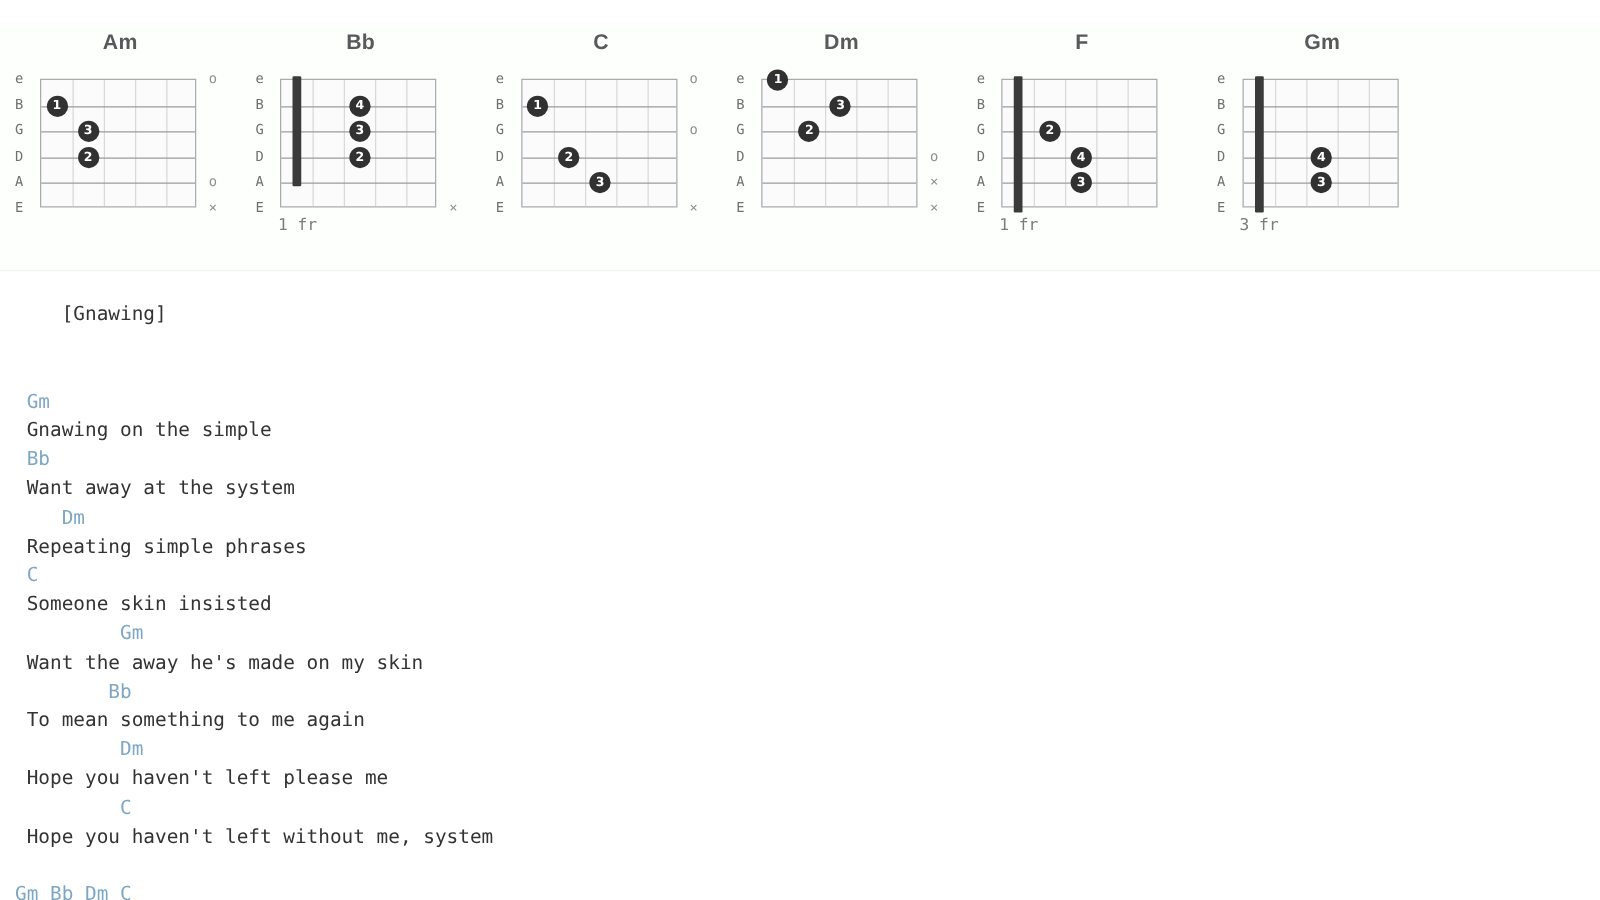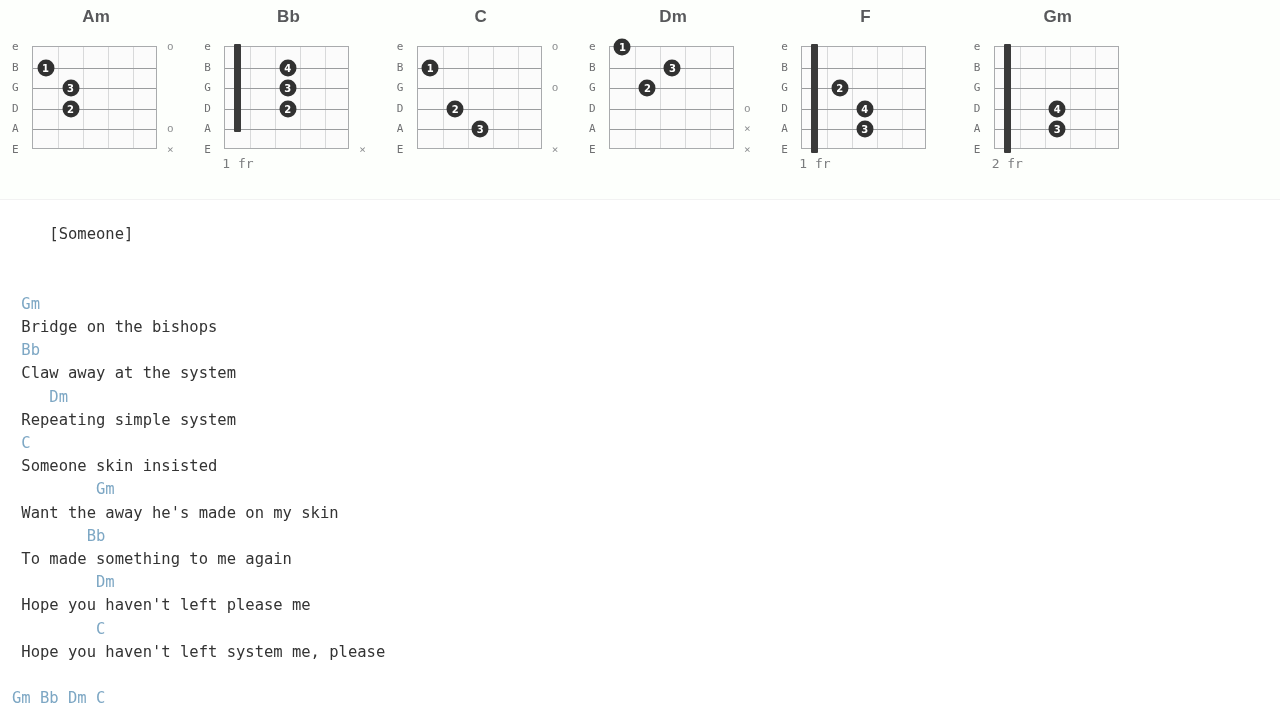--- a/index.html
+++ b/index.html
@@ -34,6 +34,7 @@
   .chord-row {
     display: flex;
     width: 1154px;
+    margin-top: 17px;
   }
   .chord-card {
     width: 200px;

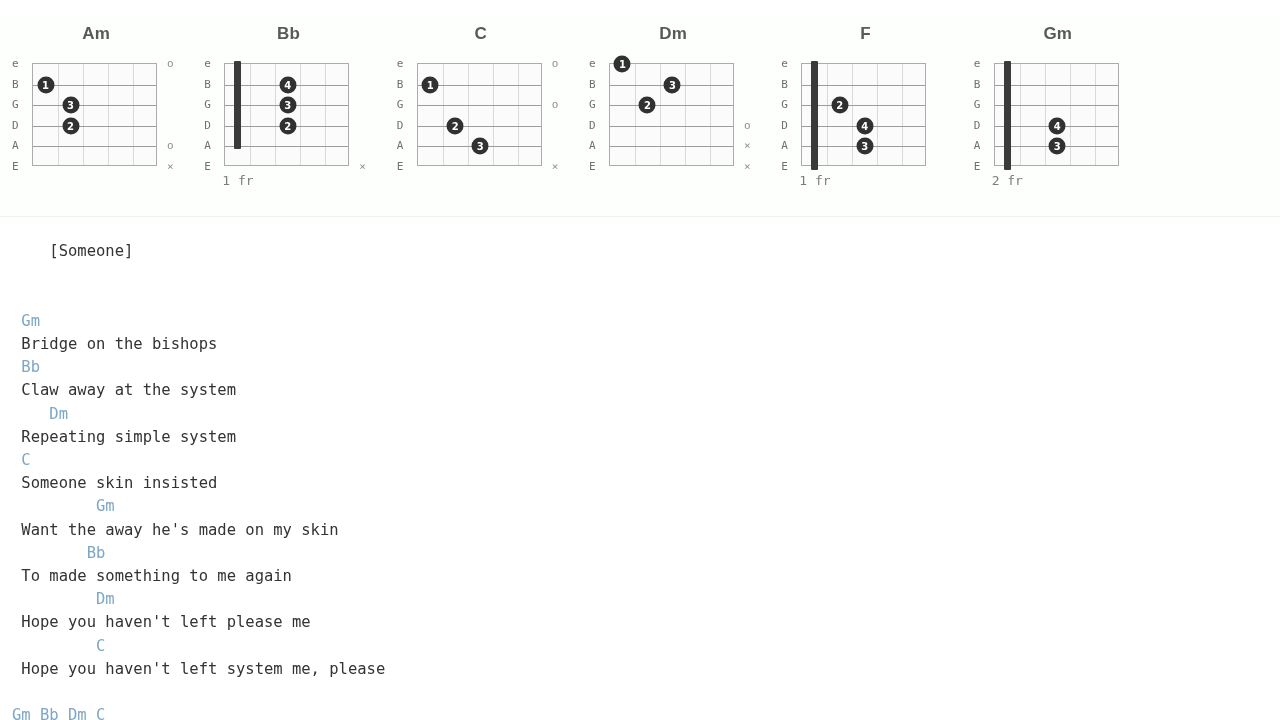--- a/index.html
+++ b/index.html
@@ -345,7 +345,7 @@
             <div class="dot" style="left: 62.5px; top: 61.8px;">4</div>
             <div class="dot" style="left: 62.5px; top: 82.4px;">3</div>
           </div>
-          <div class="fret-label">2 fr</div>
+          <div class="fret-label">3 fr</div>
         </div>
       </div>
     </div>

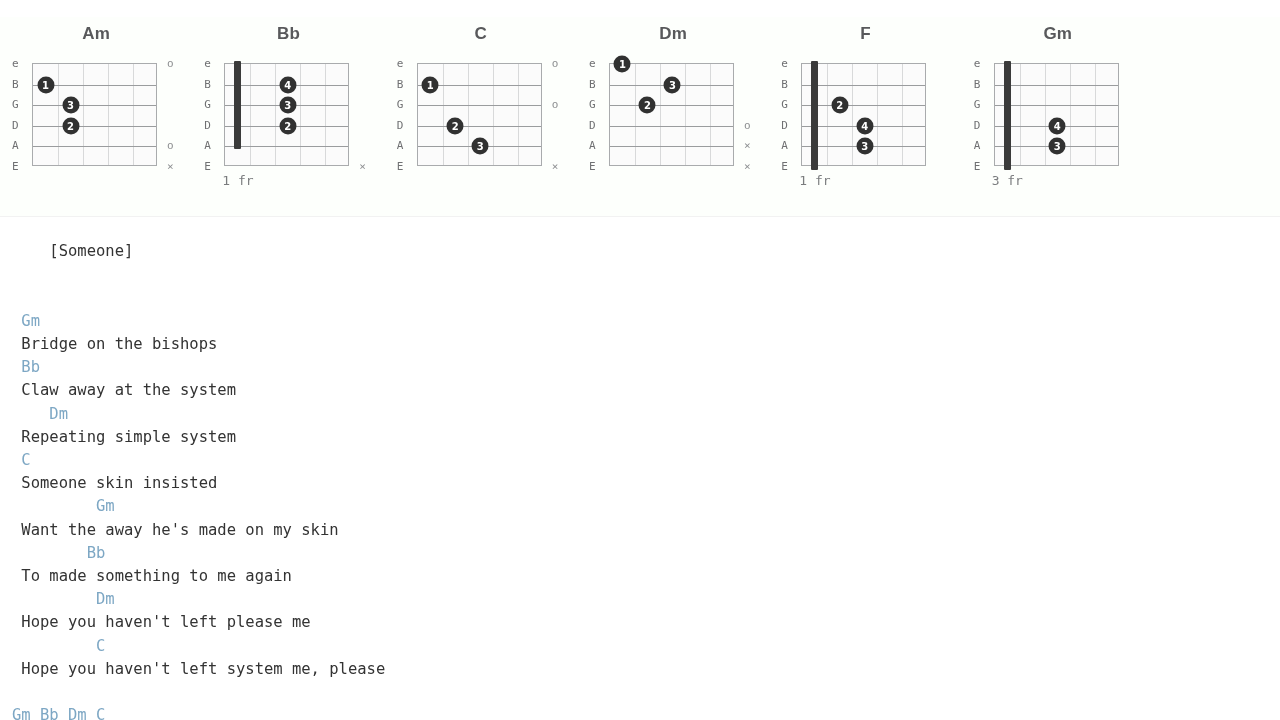--- a/index.html
+++ b/index.html
@@ -353,7 +353,7 @@
 
 <div id="sheet">
   <div class="sheet-pre">
-    <span class="section-head">[Someone]</span>
+    <span class="section-head">[Gnawing]</span>
     <span id="sheet-lines">
 
 <span class="chordline"> Gm</span>

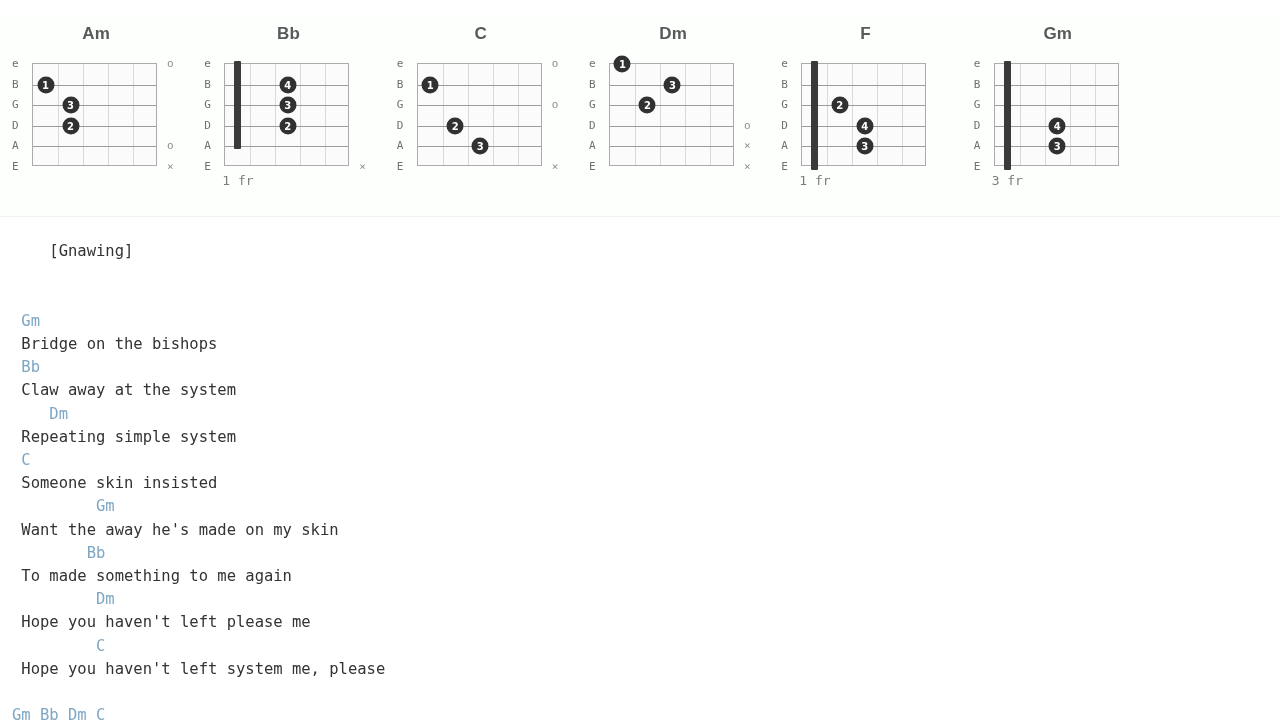--- a/index.html
+++ b/index.html
@@ -357,7 +357,7 @@
     <span id="sheet-lines">
 
 <span class="chordline"> Gm</span>
-<span class="lyricline"> Bridge on the bishops</span>
+<span class="lyricline"> Gnawing on the simple</span>
 <span class="chordline"> Bb</span>
 <span class="lyricline"> Claw away at the system</span>
 <span class="chordline">    Dm</span>

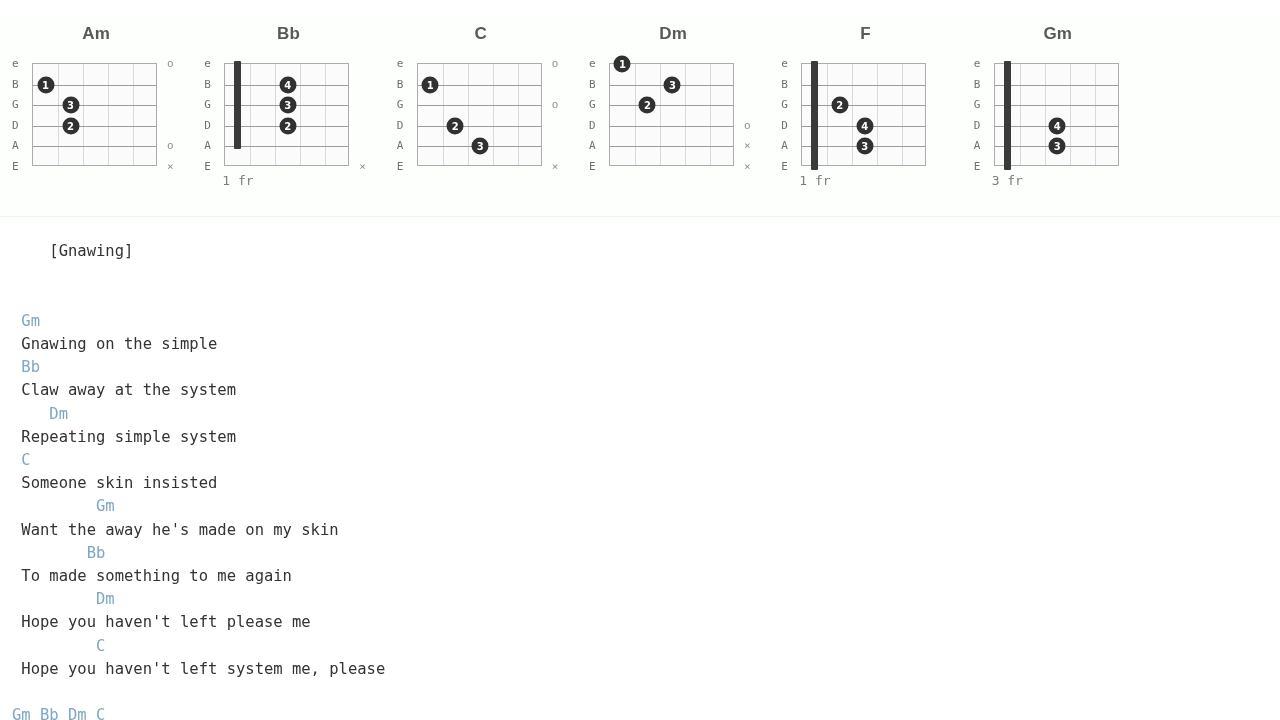--- a/index.html
+++ b/index.html
@@ -359,7 +359,7 @@
 <span class="chordline"> Gm</span>
 <span class="lyricline"> Gnawing on the simple</span>
 <span class="chordline"> Bb</span>
-<span class="lyricline"> Claw away at the system</span>
+<span class="lyricline"> Want away at the system</span>
 <span class="chordline">    Dm</span>
 <span class="lyricline"> Repeating simple system</span>
 <span class="chordline"> C</span>

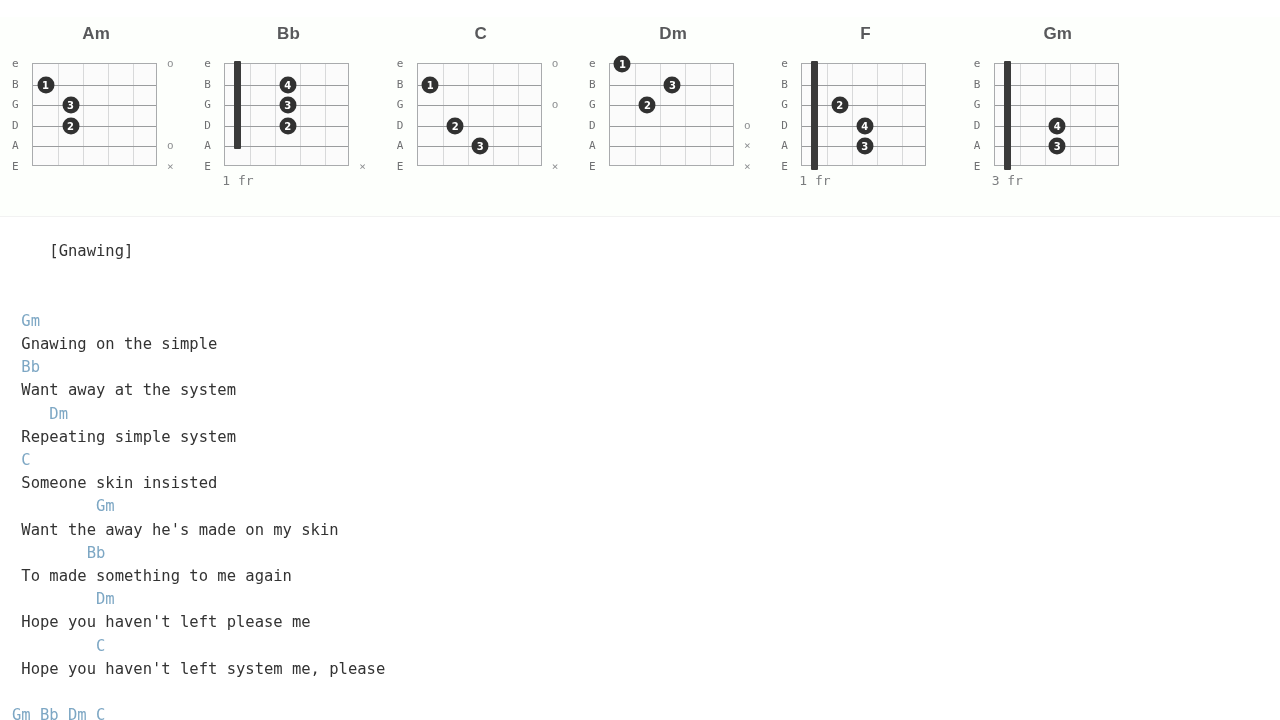--- a/index.html
+++ b/index.html
@@ -361,7 +361,7 @@
 <span class="chordline"> Bb</span>
 <span class="lyricline"> Want away at the system</span>
 <span class="chordline">    Dm</span>
-<span class="lyricline"> Repeating simple system</span>
+<span class="lyricline"> Repeating simple phrases</span>
 <span class="chordline"> C</span>
 <span class="lyricline"> Someone skin insisted</span>
 <span class="chordline">         Gm</span>

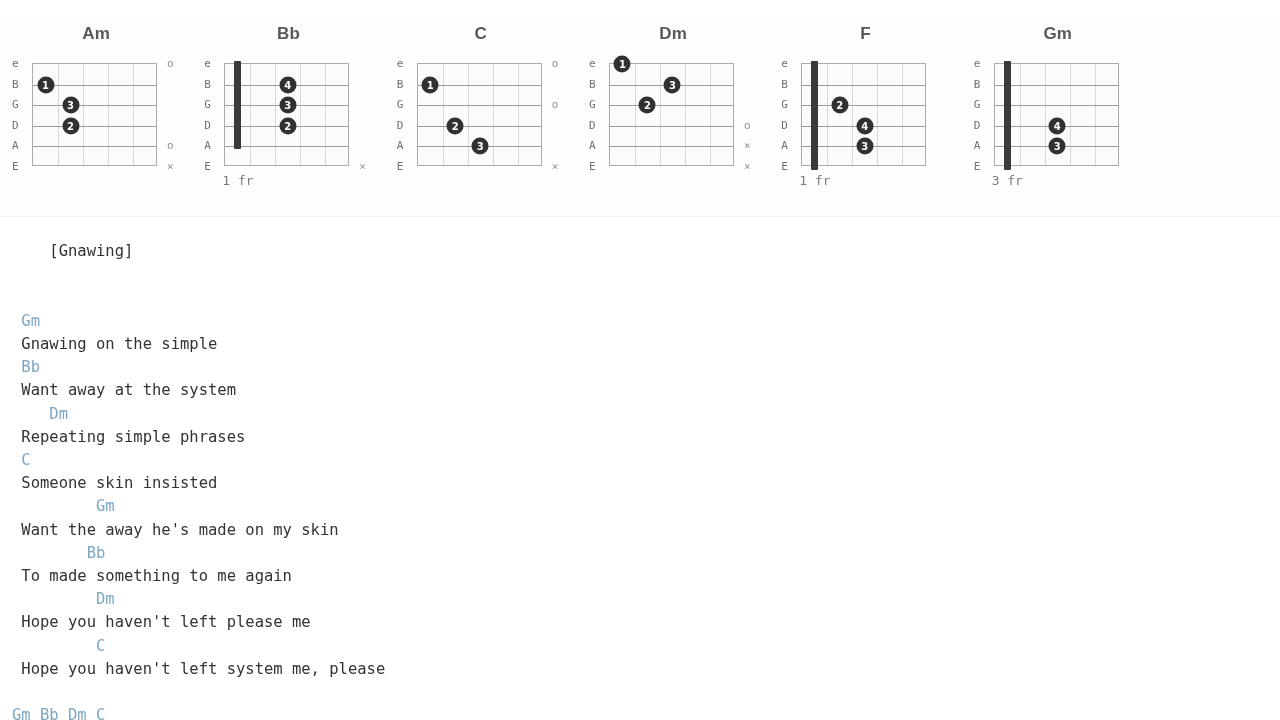--- a/index.html
+++ b/index.html
@@ -367,7 +367,7 @@
 <span class="chordline">         Gm</span>
 <span class="lyricline"> Want the away he's made on my skin</span>
 <span class="chordline">        Bb</span>
-<span class="lyricline"> To made something to me again</span>
+<span class="lyricline"> To mean something to me again</span>
 <span class="chordline">         Dm</span>
 <span class="lyricline"> Hope you haven't left please me</span>
 <span class="chordline">         C</span>

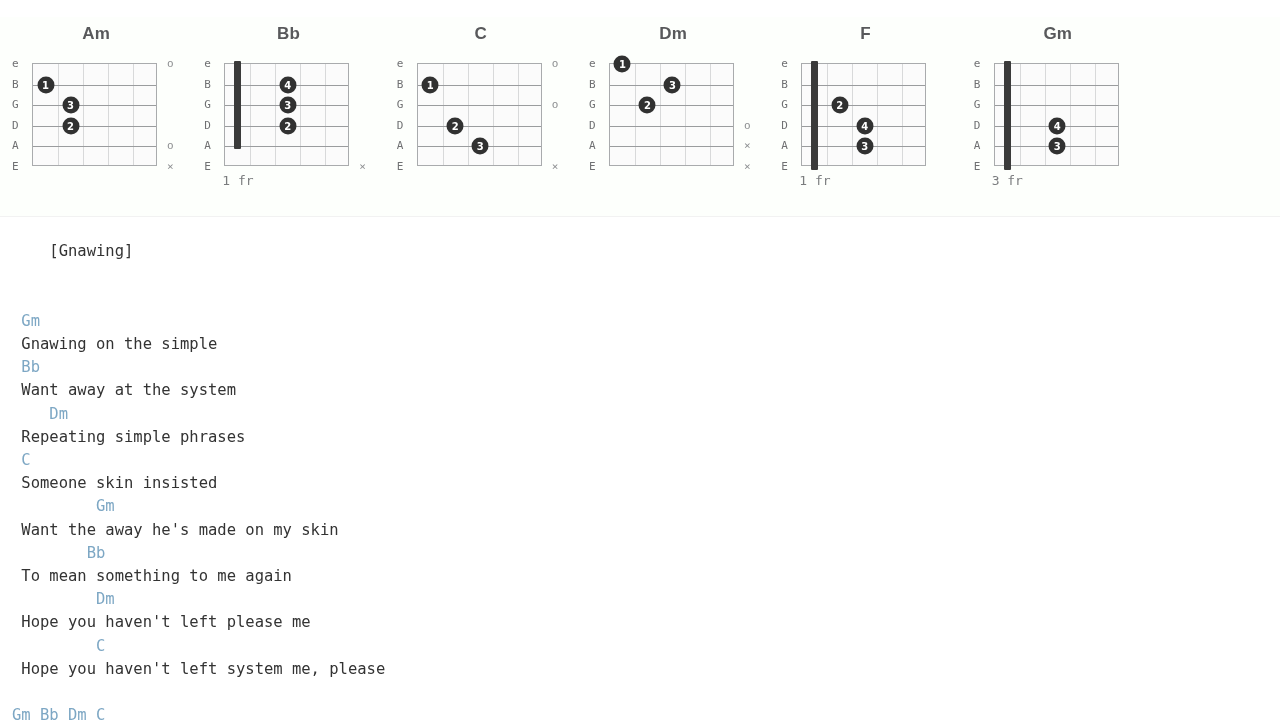--- a/index.html
+++ b/index.html
@@ -371,7 +371,7 @@
 <span class="chordline">         Dm</span>
 <span class="lyricline"> Hope you haven't left please me</span>
 <span class="chordline">         C</span>
-<span class="lyricline"> Hope you haven't left system me, please</span>
+<span class="lyricline"> Hope you haven't left without me, system</span>
 
 <span class="chordline">Gm Bb Dm C</span></span>
   </div>

